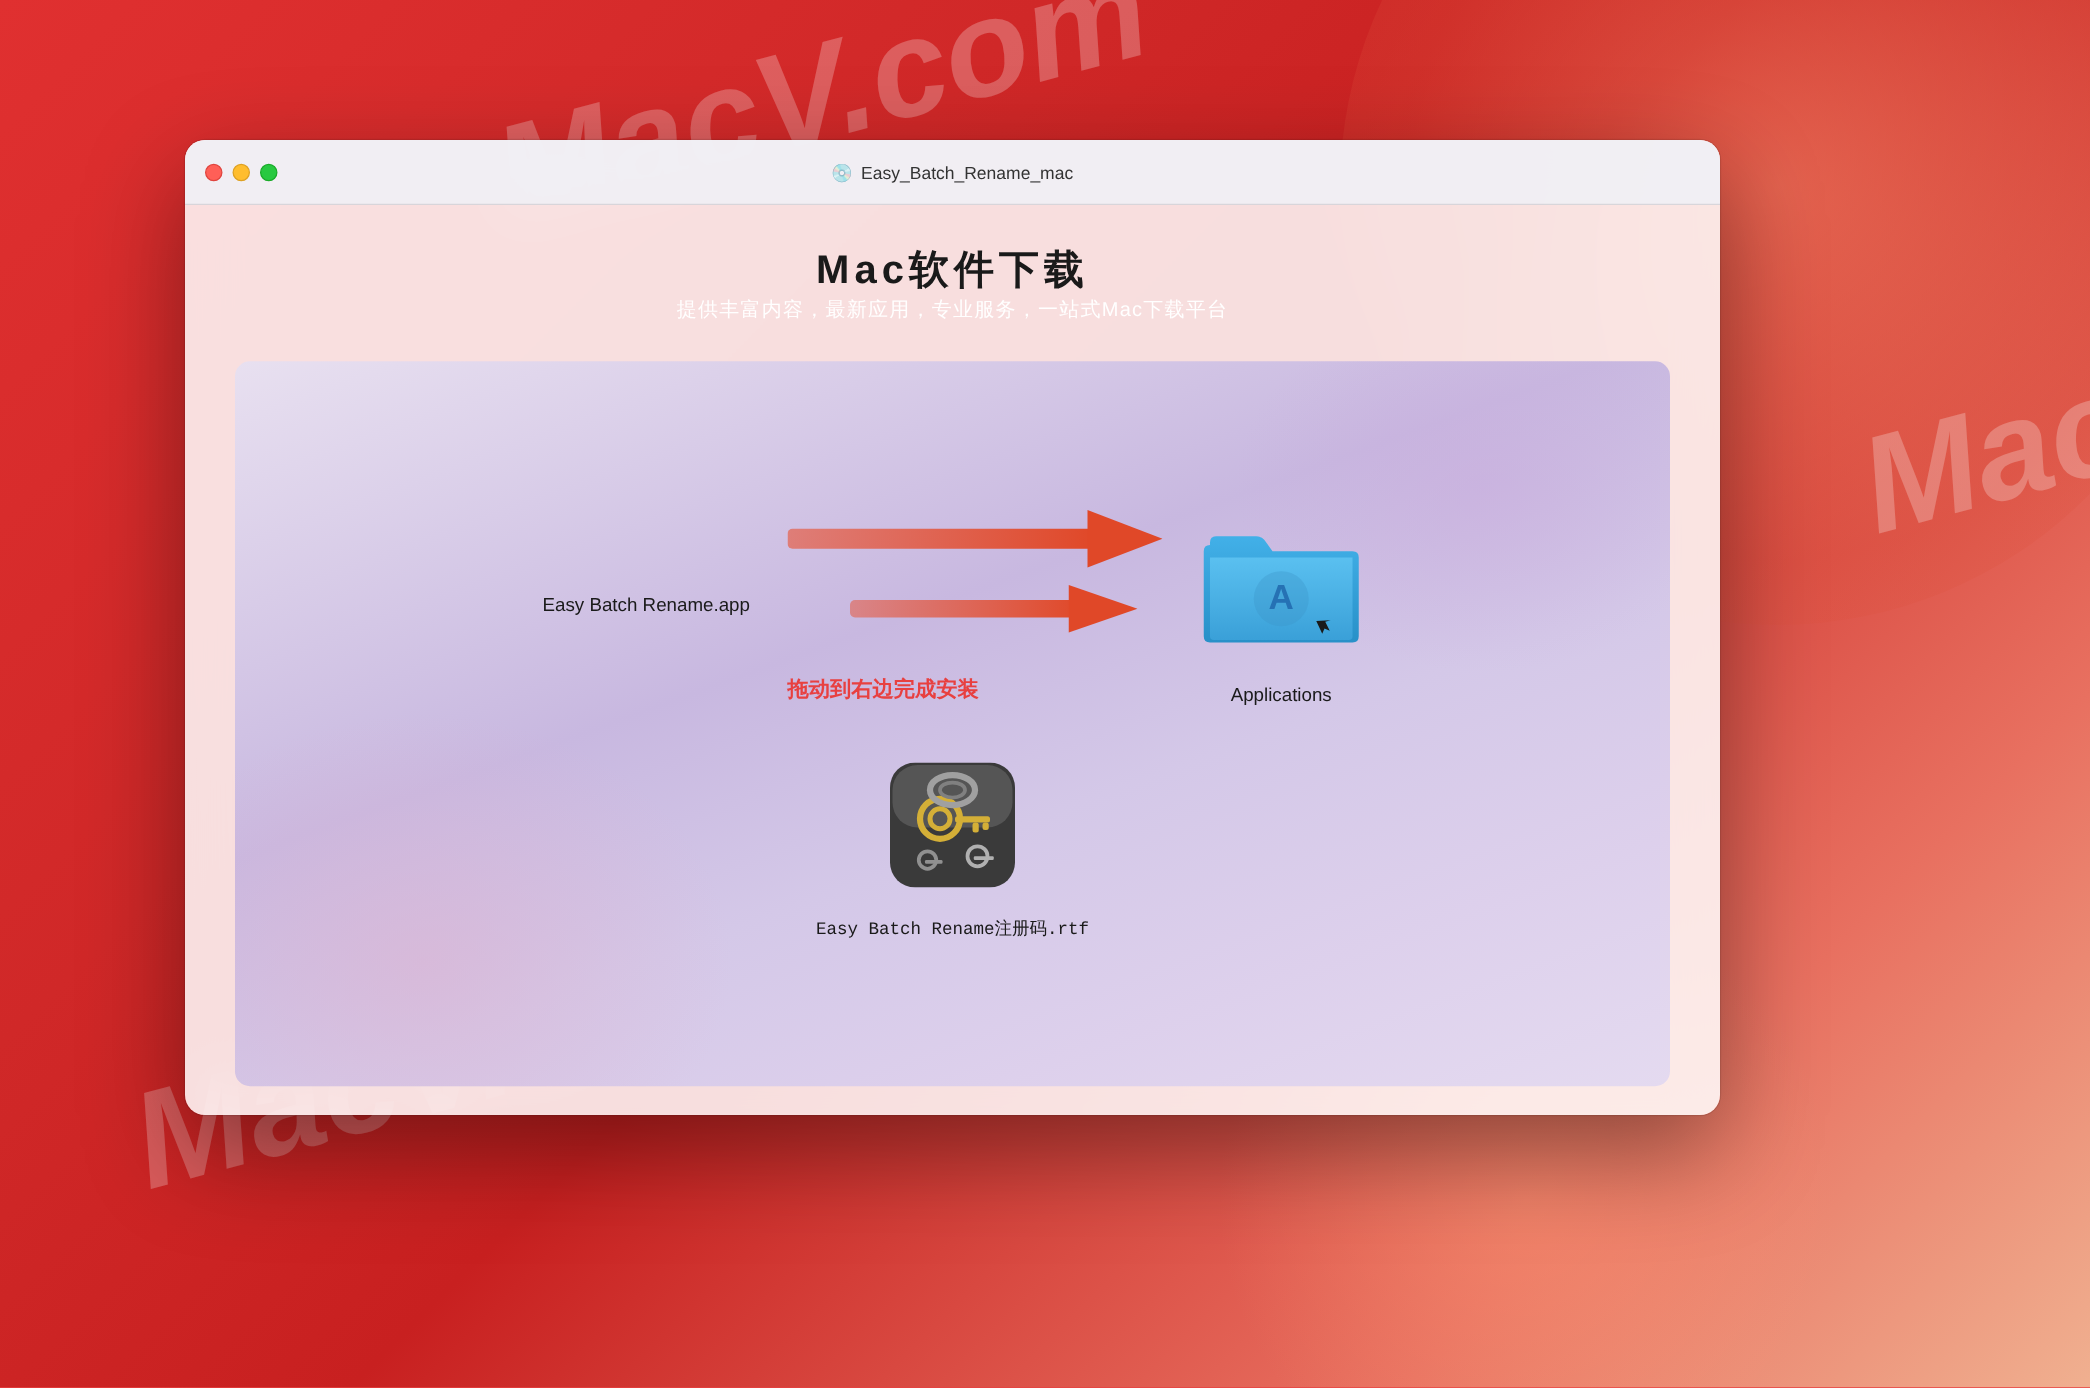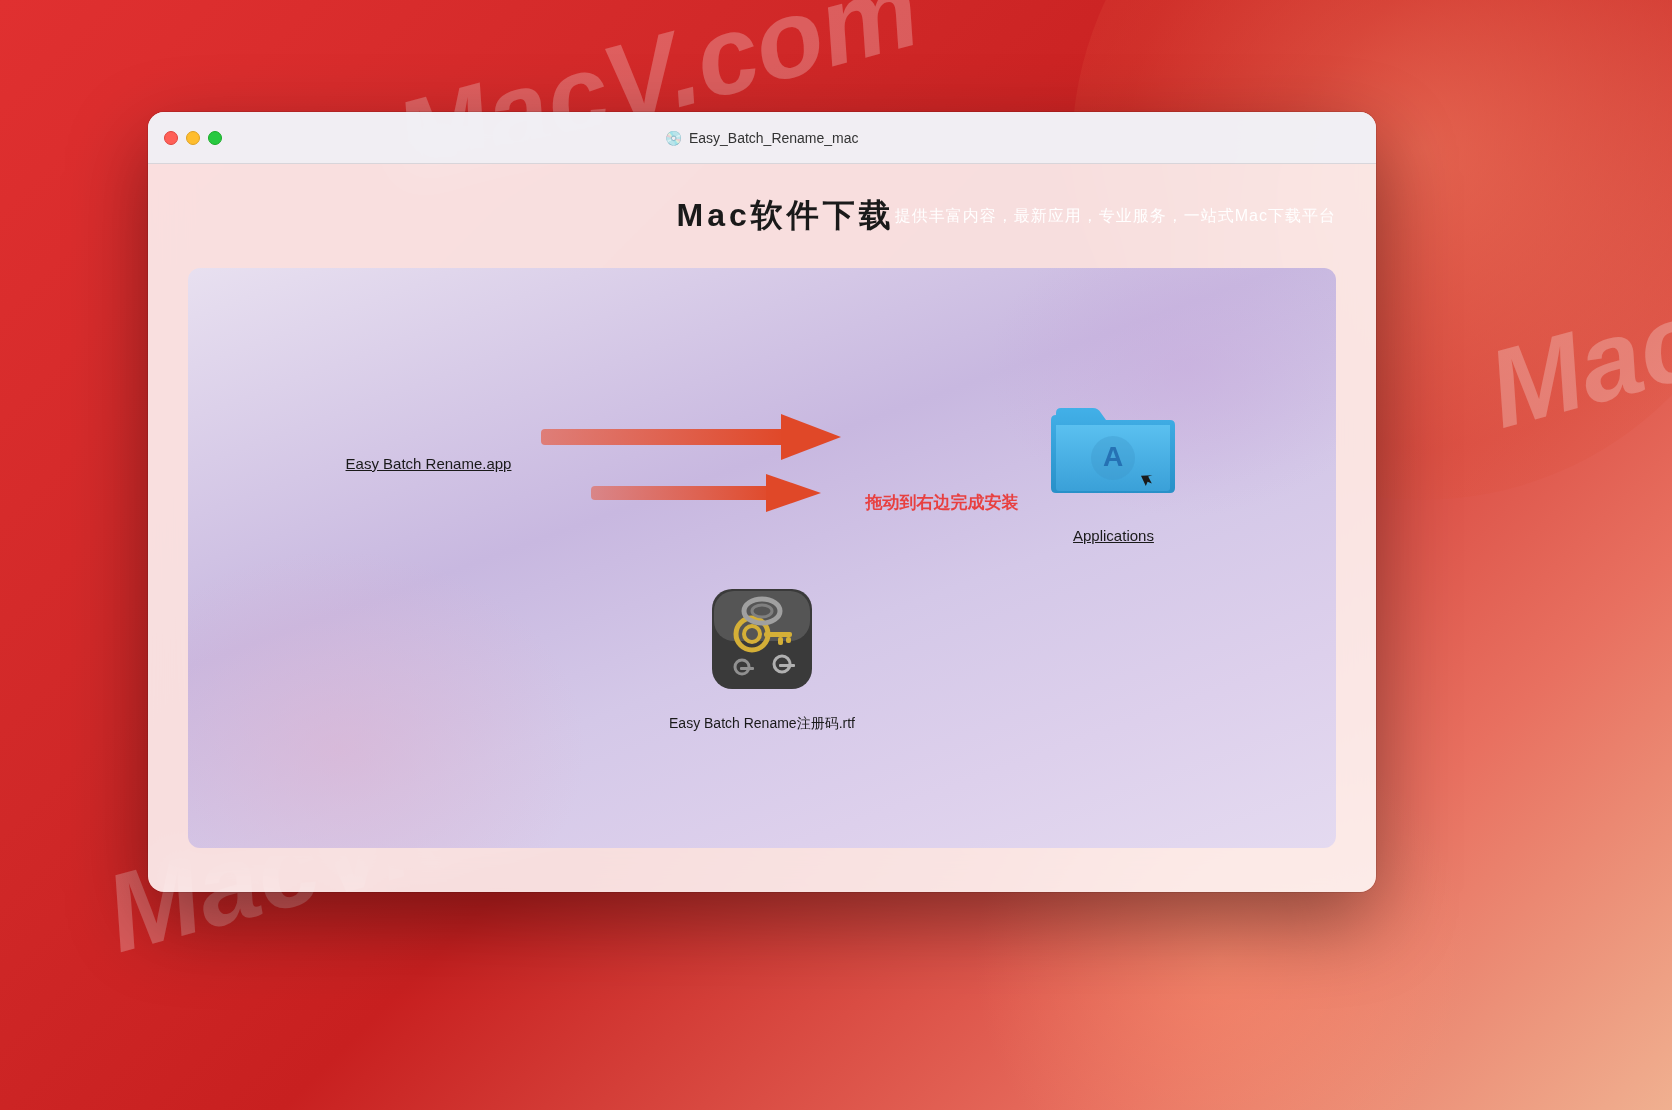--- a/index.html
+++ b/index.html
@@ -140,8 +140,9 @@
     .header-section {
       display: flex;
       align-items: center;
-      justify-content: flex-end;
+      justify-content: flex-start;
       margin-bottom: 30px;
+      flex-direction: column;
     }
 
     .site-title {

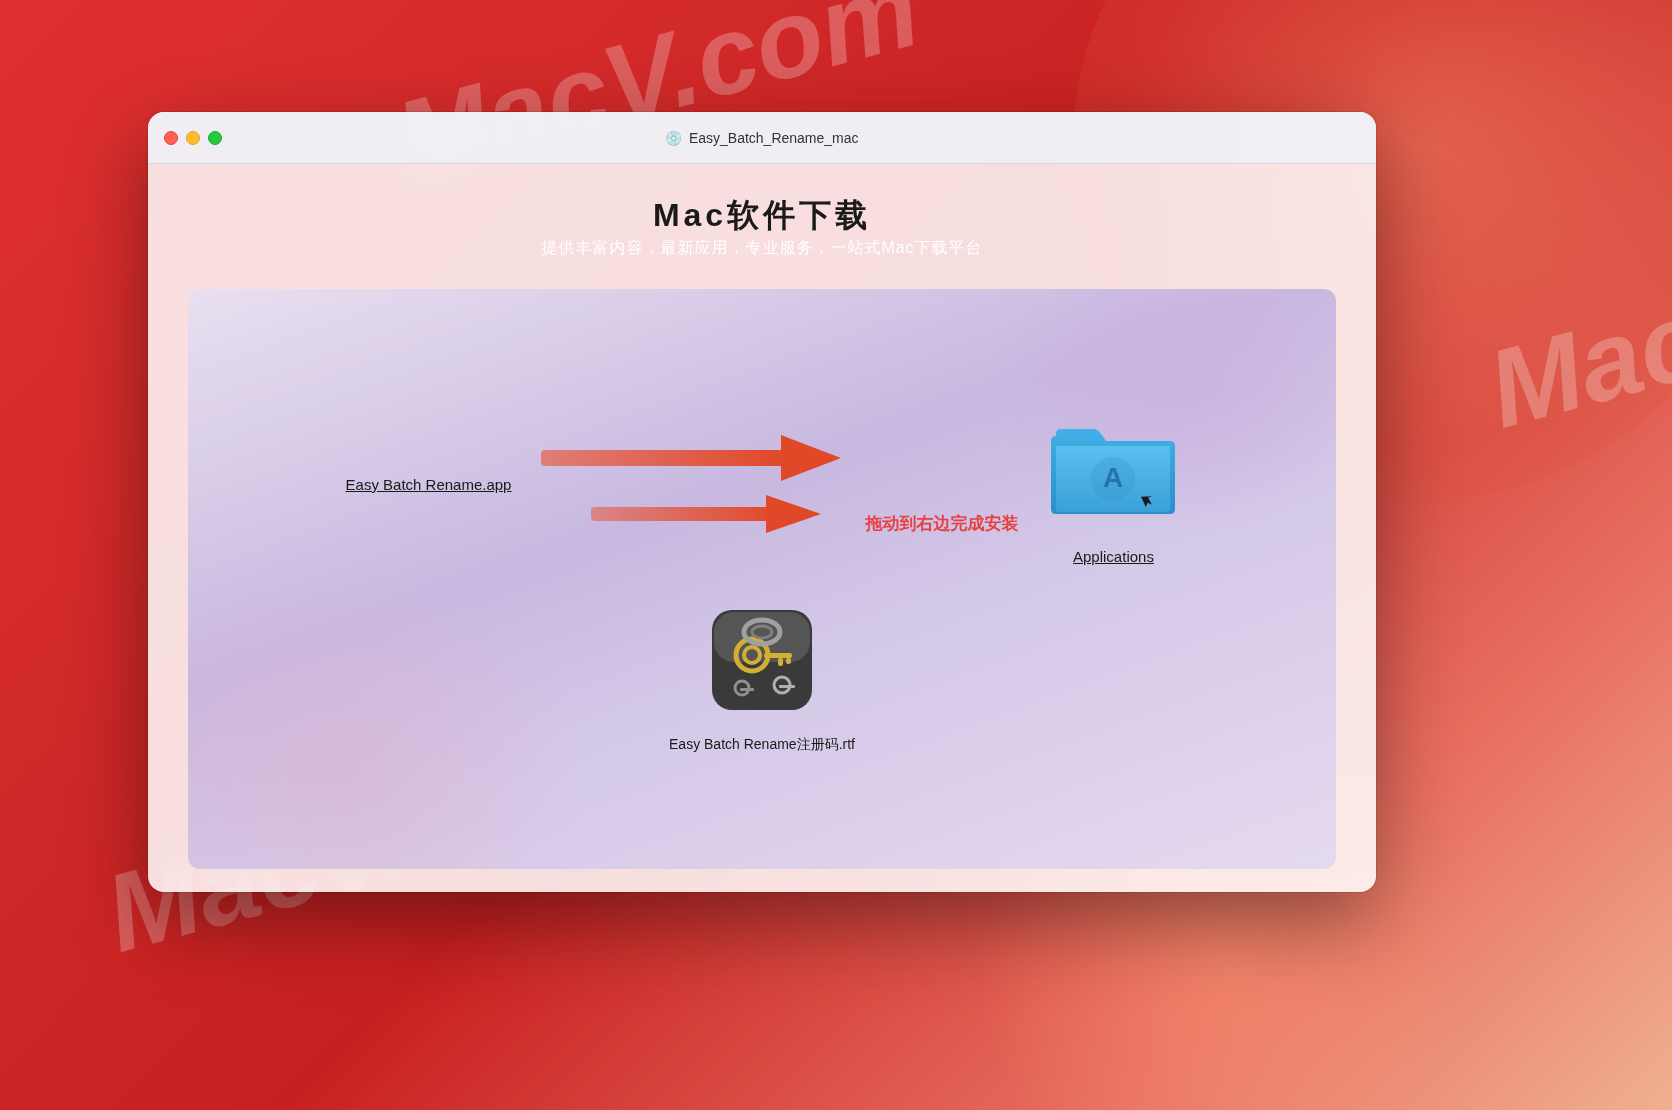--- a/index.html
+++ b/index.html
@@ -222,7 +222,6 @@
     .app-label {
       font-size: 15px;
       color: #1a1a1a;
-      text-decoration: underline;
     }
 
     

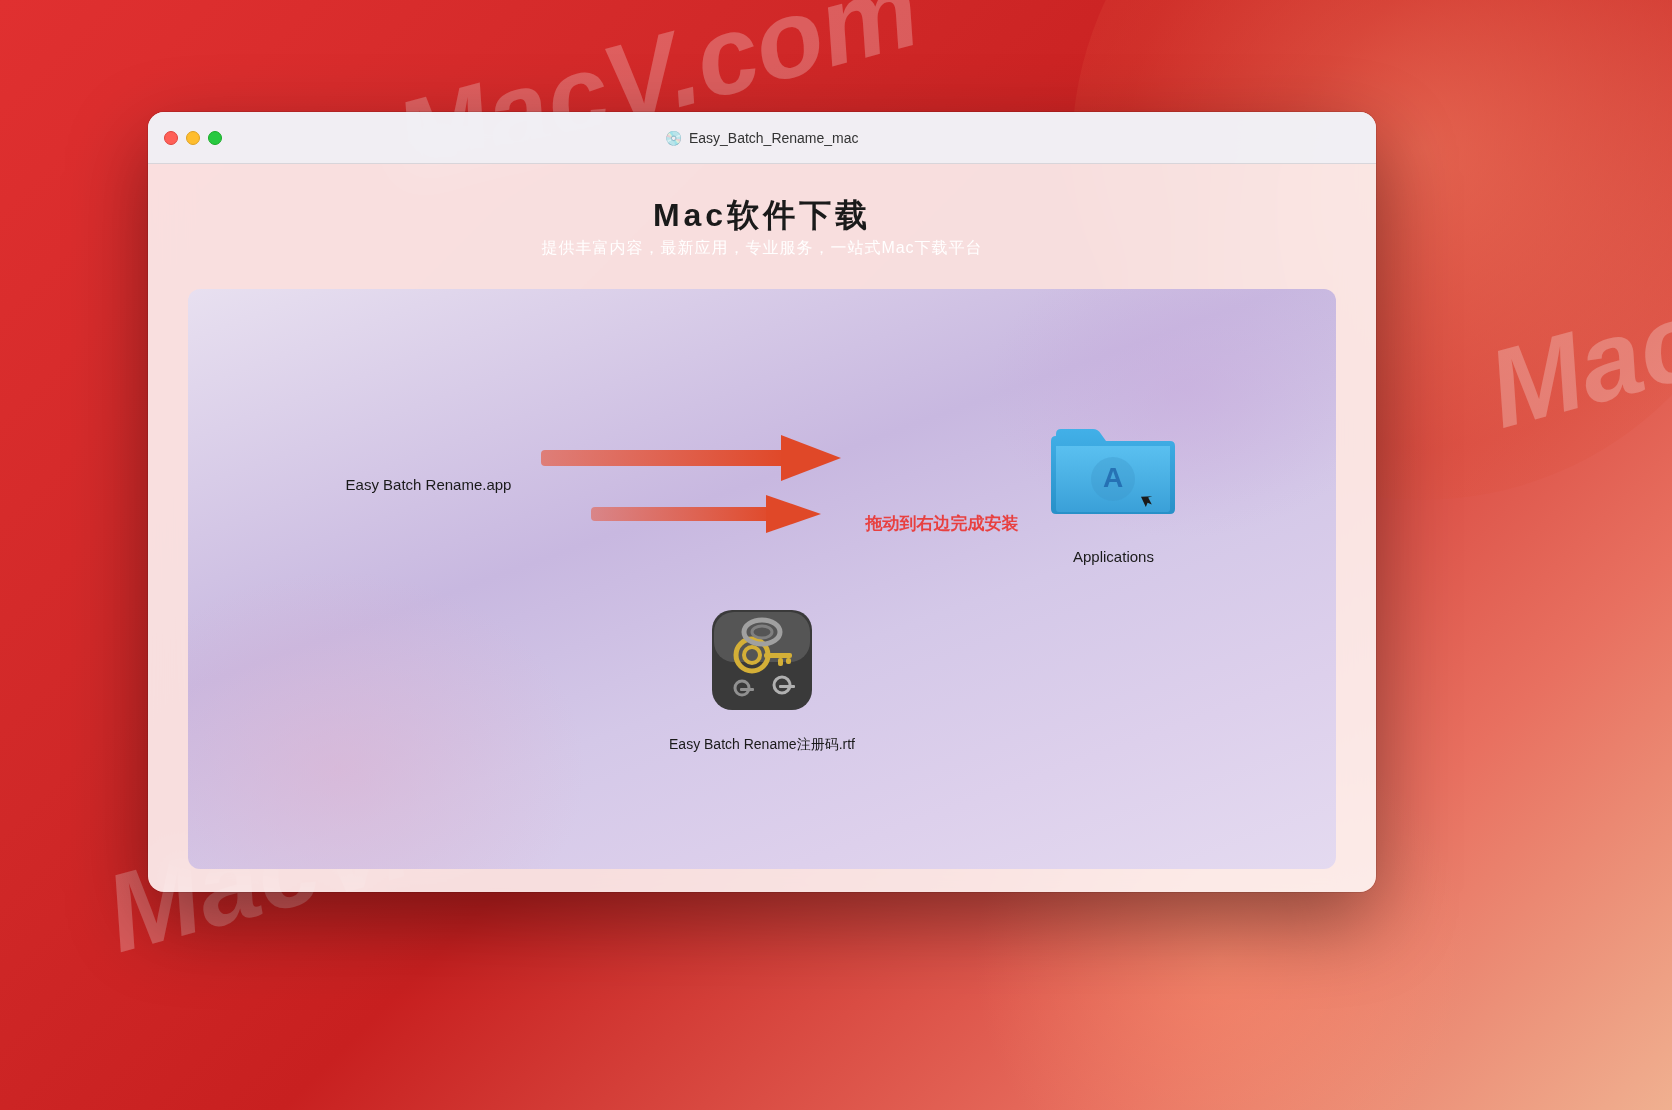--- a/index.html
+++ b/index.html
@@ -227,8 +227,8 @@
     
     .arrow-section {
       display: flex;
-      flex-direction: row;
-      align-items: flex-end;
+      flex-direction: column;
+      align-items: flex-start;
       justify-content: center;
       padding: 0 30px;
       gap: 24px;

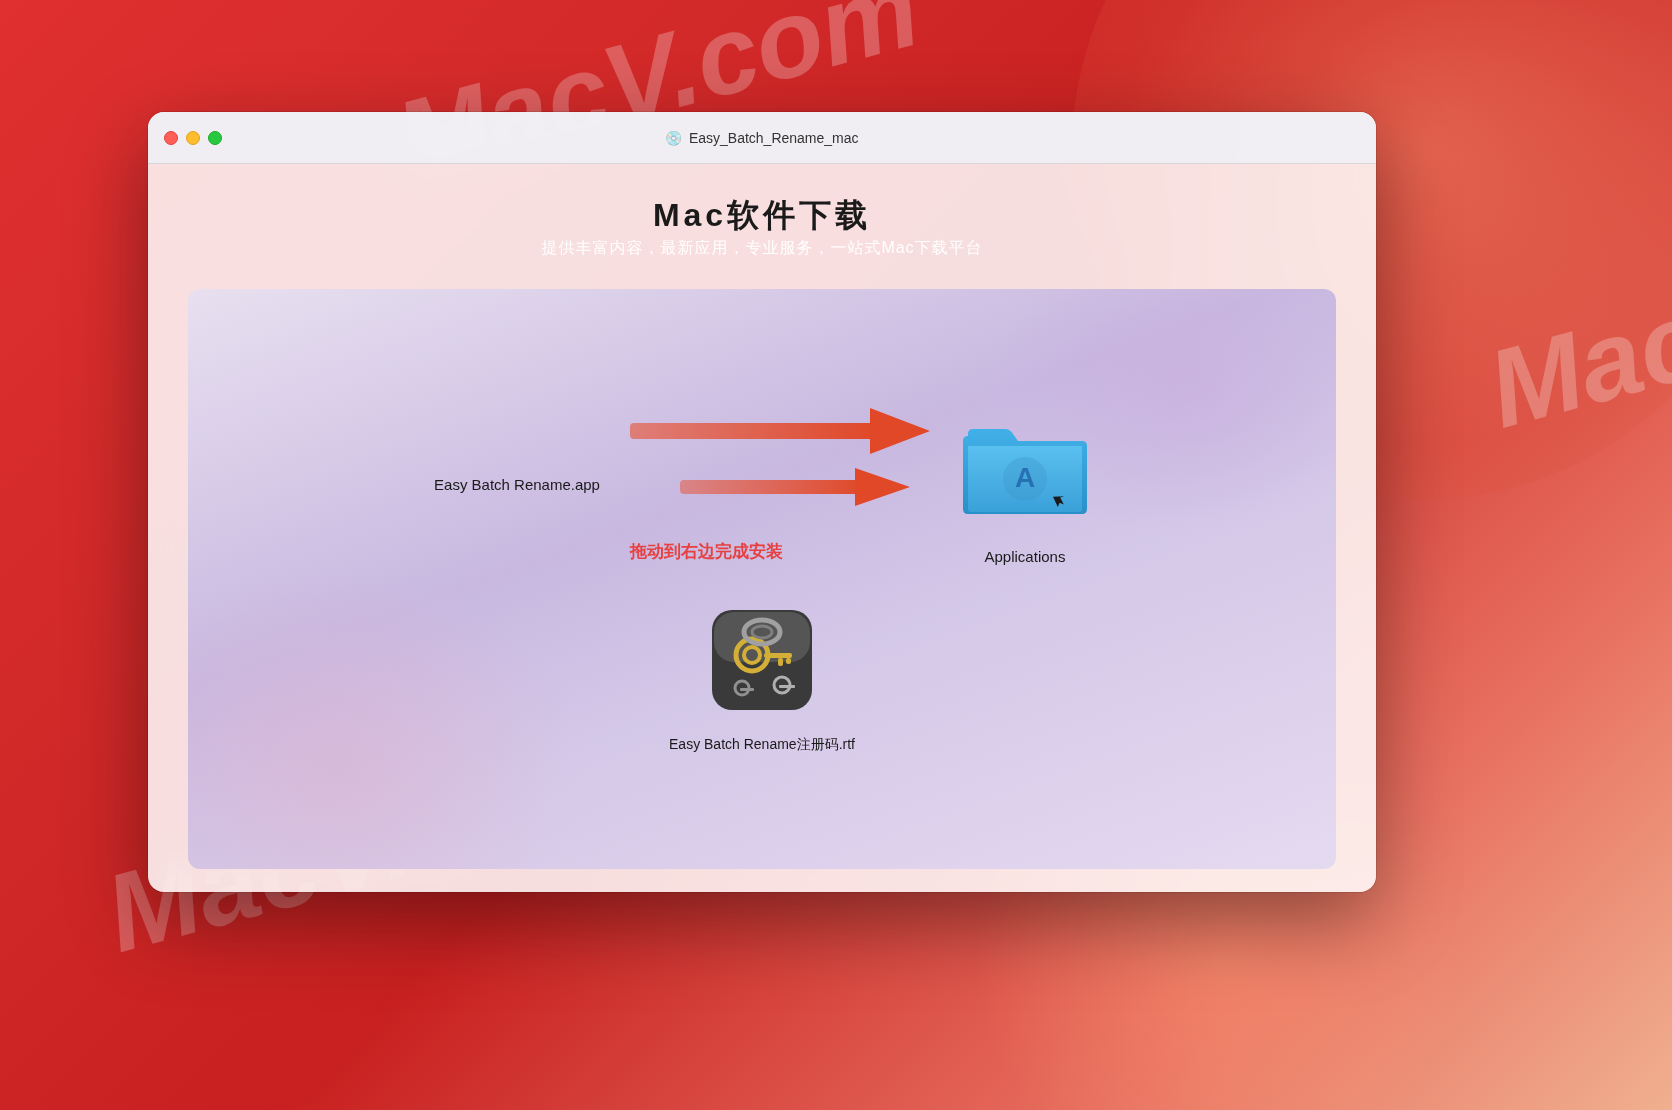--- a/index.html
+++ b/index.html
@@ -259,6 +259,7 @@
       gap: 10px;
       position: relative;
       z-index: 2;
+      font-family: Liberation Mono, monospace;
     }
 
     .bottom-label {

